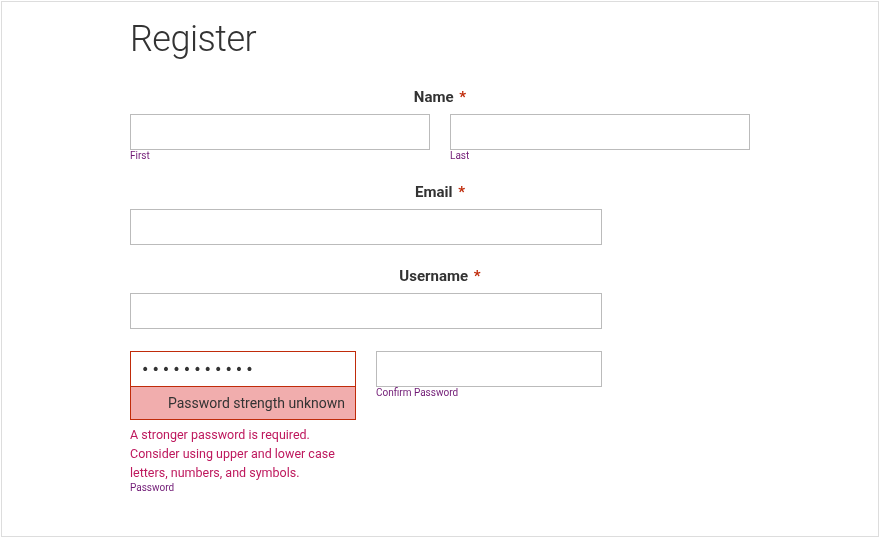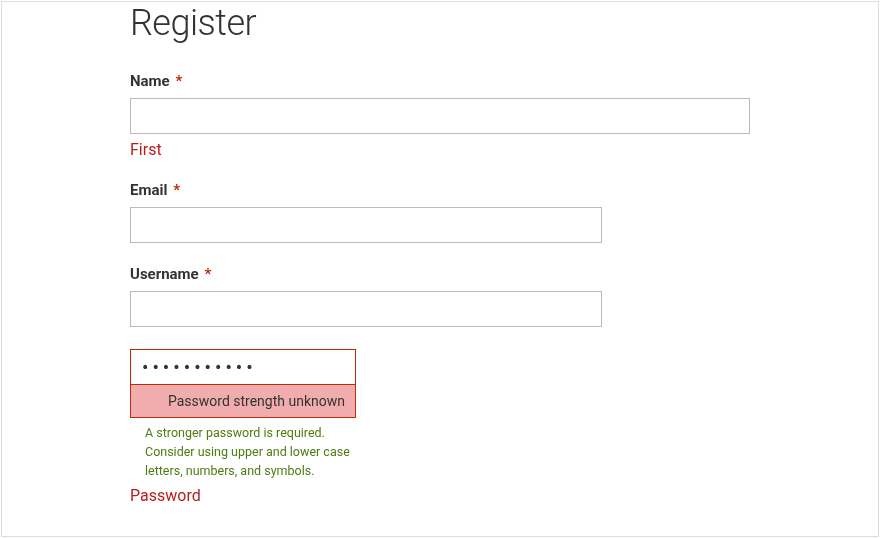--- a/index.html
+++ b/index.html
@@ -17,7 +17,7 @@
       width: 878px;
       height: 536px;
       margin: 1px;
-      padding: 0 128px;
+      padding: 16px 128px;
       overflow: hidden;
     }
     .page-title {

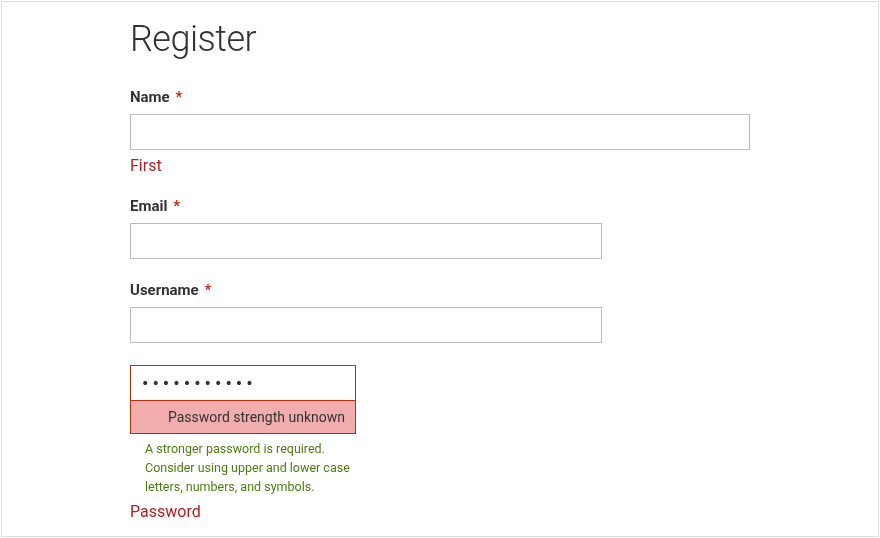--- a/index.html
+++ b/index.html
@@ -36,6 +36,7 @@
       color: #333;
       margin-bottom: 8px;
       display: block;
+      text-align: center;
     }
     .required {
       color: #c02b0a;

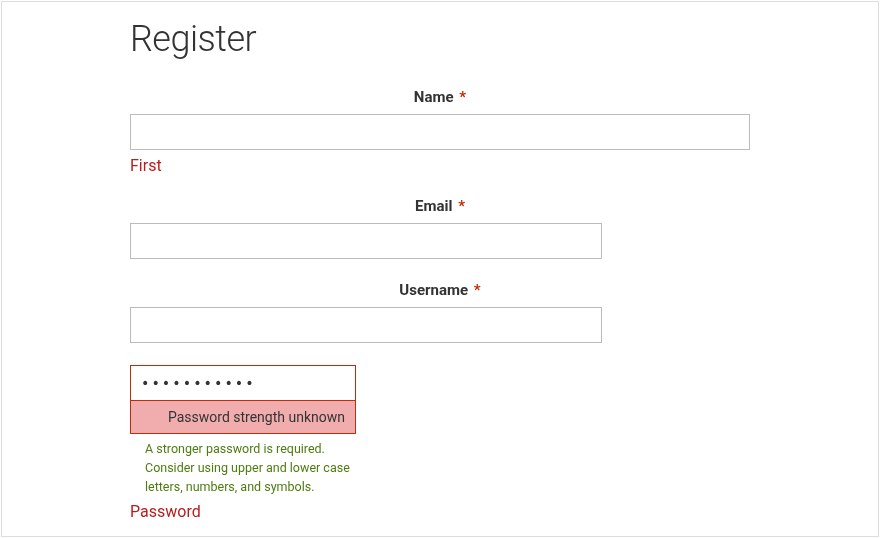--- a/index.html
+++ b/index.html
@@ -65,9 +65,8 @@
       border: 1px solid #c02b0a;
     }
     .sublabel {
-      font-size: 16px;
-      color: #b91c1c;
-      margin-top: 6px;
+      font-size: 10px;
+      color: #701a75;
     }
     .password-col {
       width: 226px;

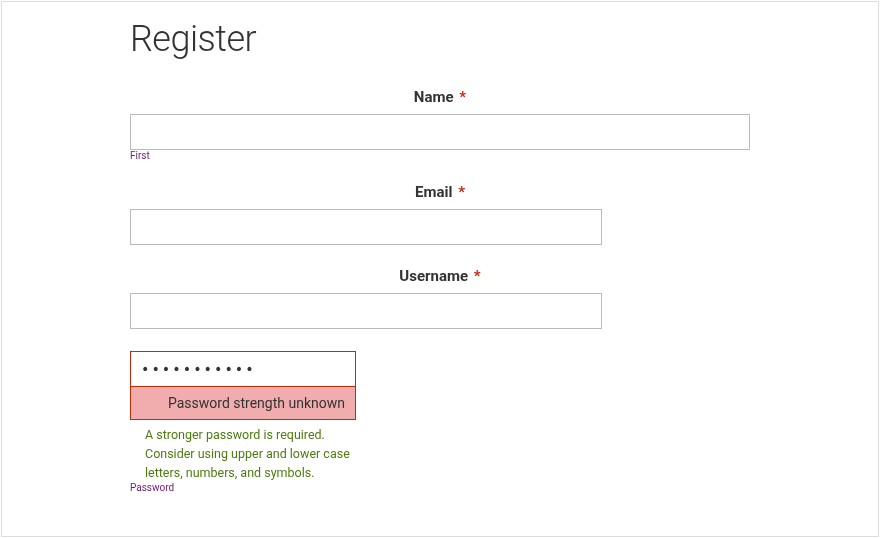--- a/index.html
+++ b/index.html
@@ -117,6 +117,10 @@
         <input type="text" class="text-input" value="" style="">
         <div class="sublabel">First</div>
       </div>
+      <div class="col">
+        <input type="text" class="text-input" value="" style="">
+        <div class="sublabel">Last</div>
+      </div>
     </div>
   </div>
 

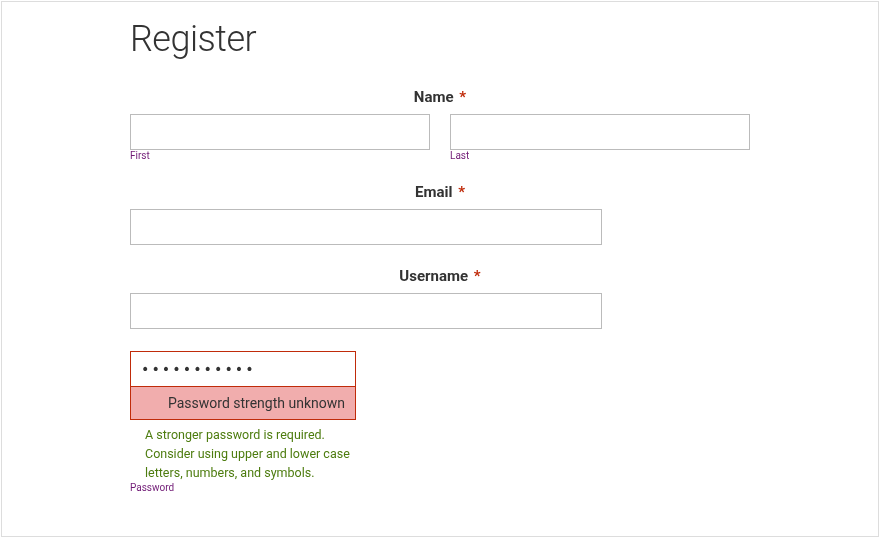--- a/index.html
+++ b/index.html
@@ -148,6 +148,10 @@
         <div class="error-message">A stronger password is required. Consider using upper and lower case letters, numbers, and symbols.</div>
         <div class="sublabel">Password</div>
       </div>
+      <div class="confirm-col">
+        <input type="password" class="text-input" value="" style="">
+        <div class="sublabel">Confirm Password</div>
+      </div>
     </div>
   </div>
 </div>

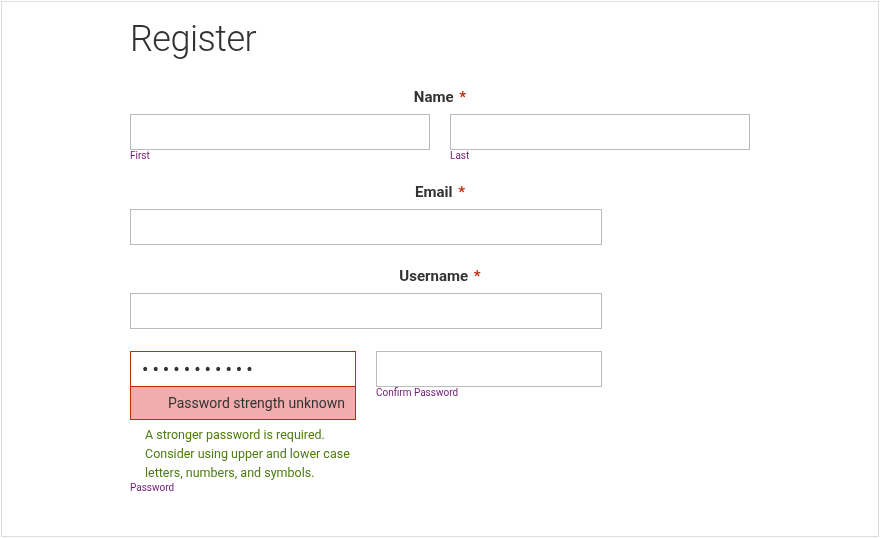--- a/index.html
+++ b/index.html
@@ -89,11 +89,10 @@
     }
     .error-message {
       font-size: 12.5px;
-      color: #4d7c0f;
+      color: #be185d;
       margin-top: 6px;
       line-height: 1.5;
       max-width: 280px;
-      margin-left: 15px;
     }
     .password-row {
       display: flex;

